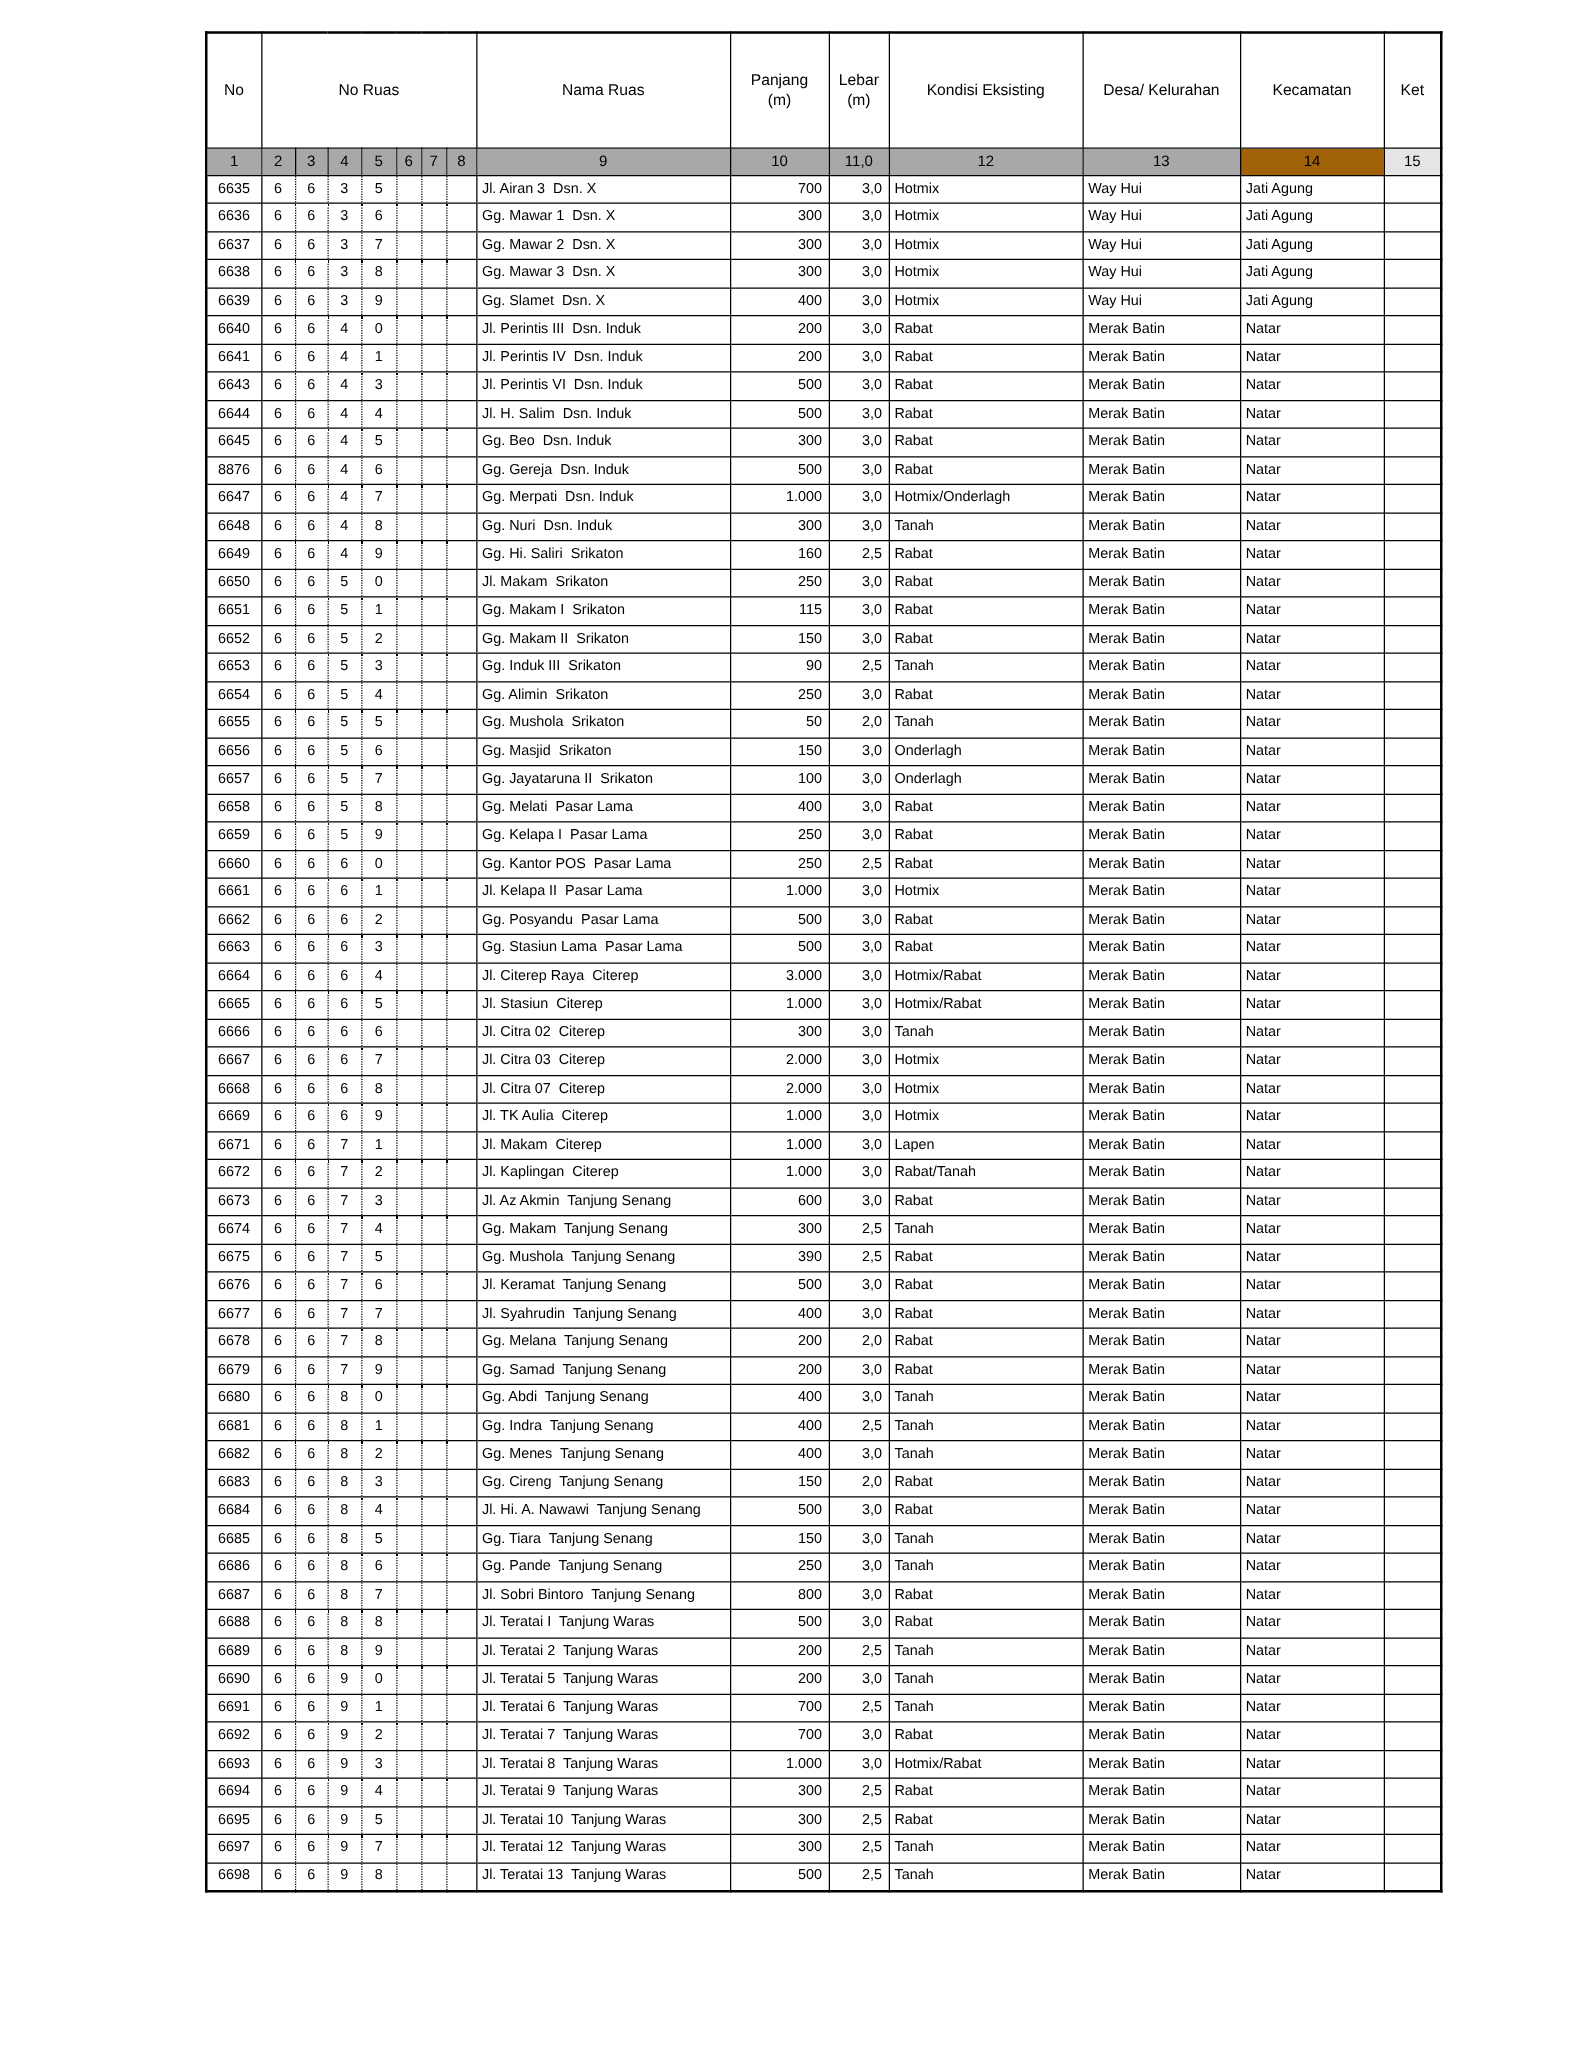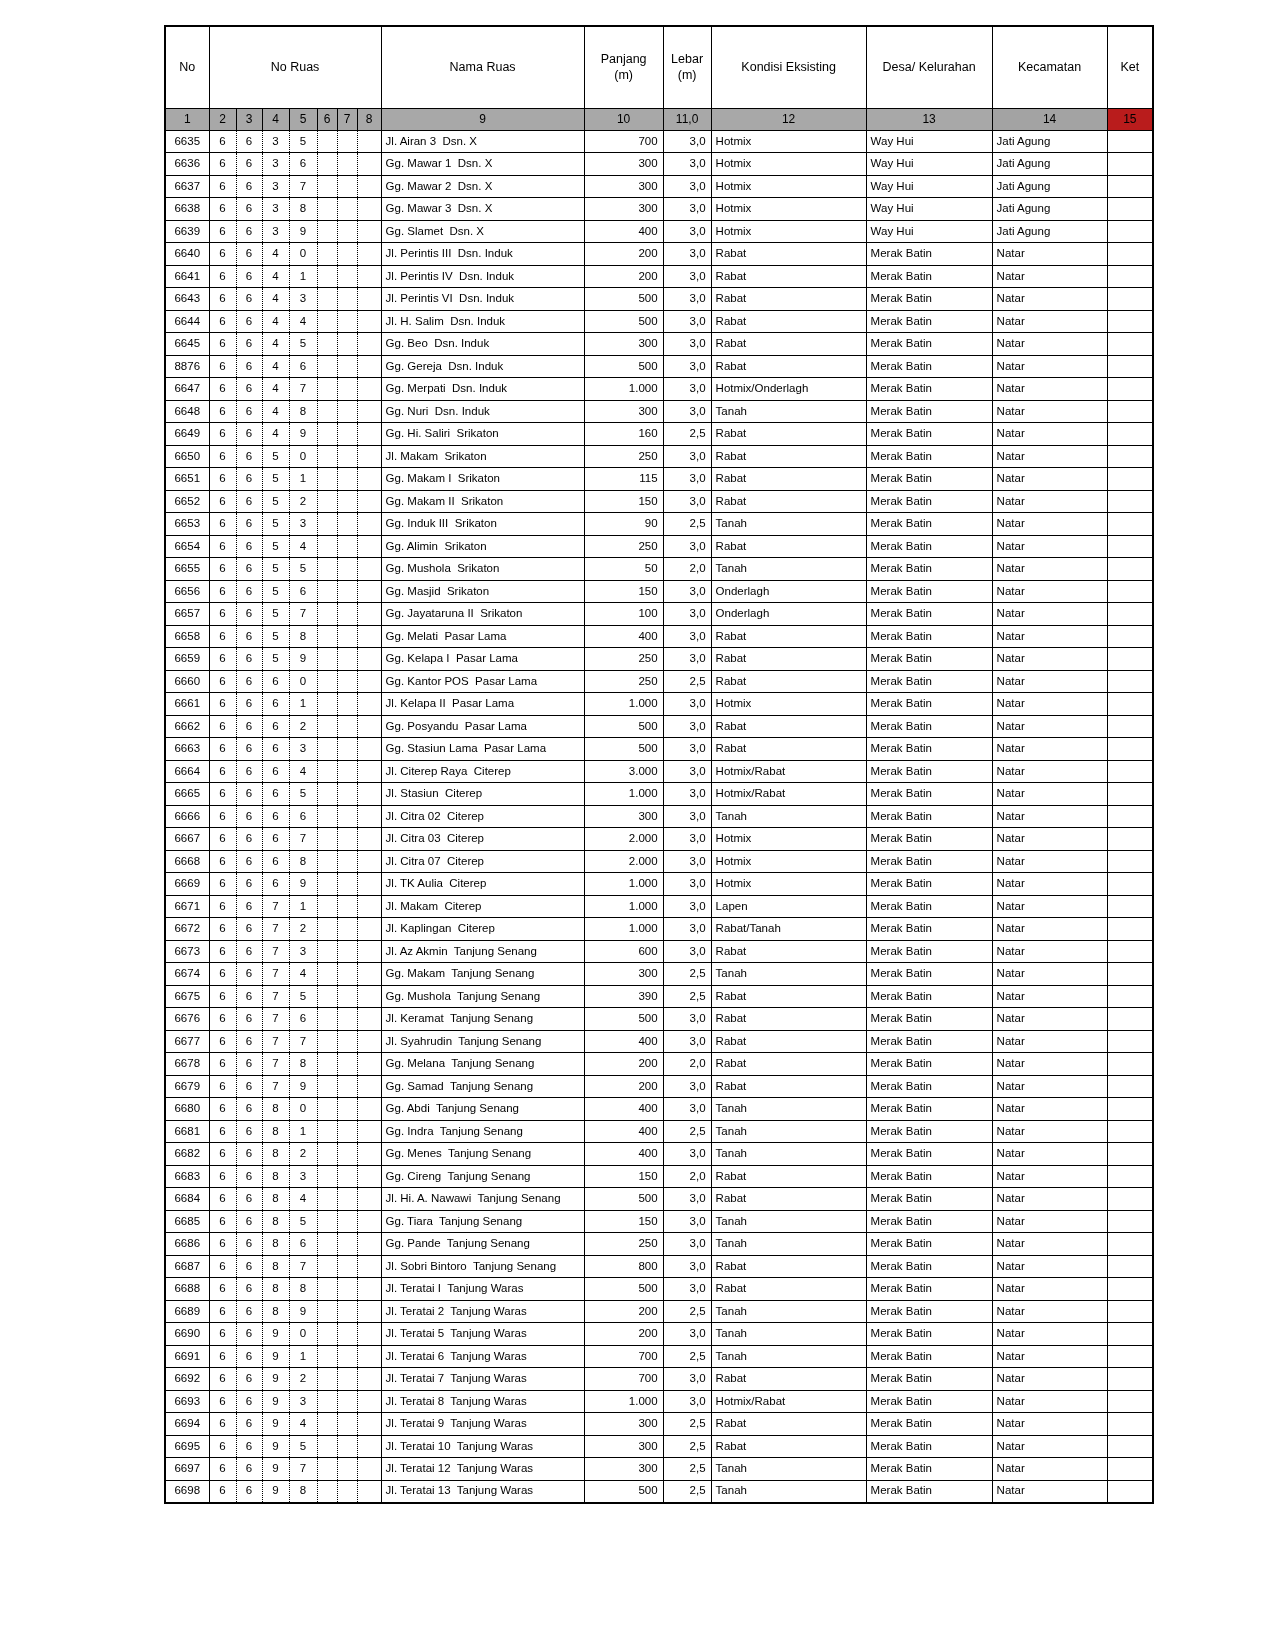--- a/index.html
+++ b/index.html
@@ -25,7 +25,7 @@
     overflow: hidden;
     color: #000;
   }
-  thead tr.hmain { height: 82px; }
+  thead tr.hmain { height: 92px; }
   thead th {
     font-weight: 400;
     font-size: 12.5px;

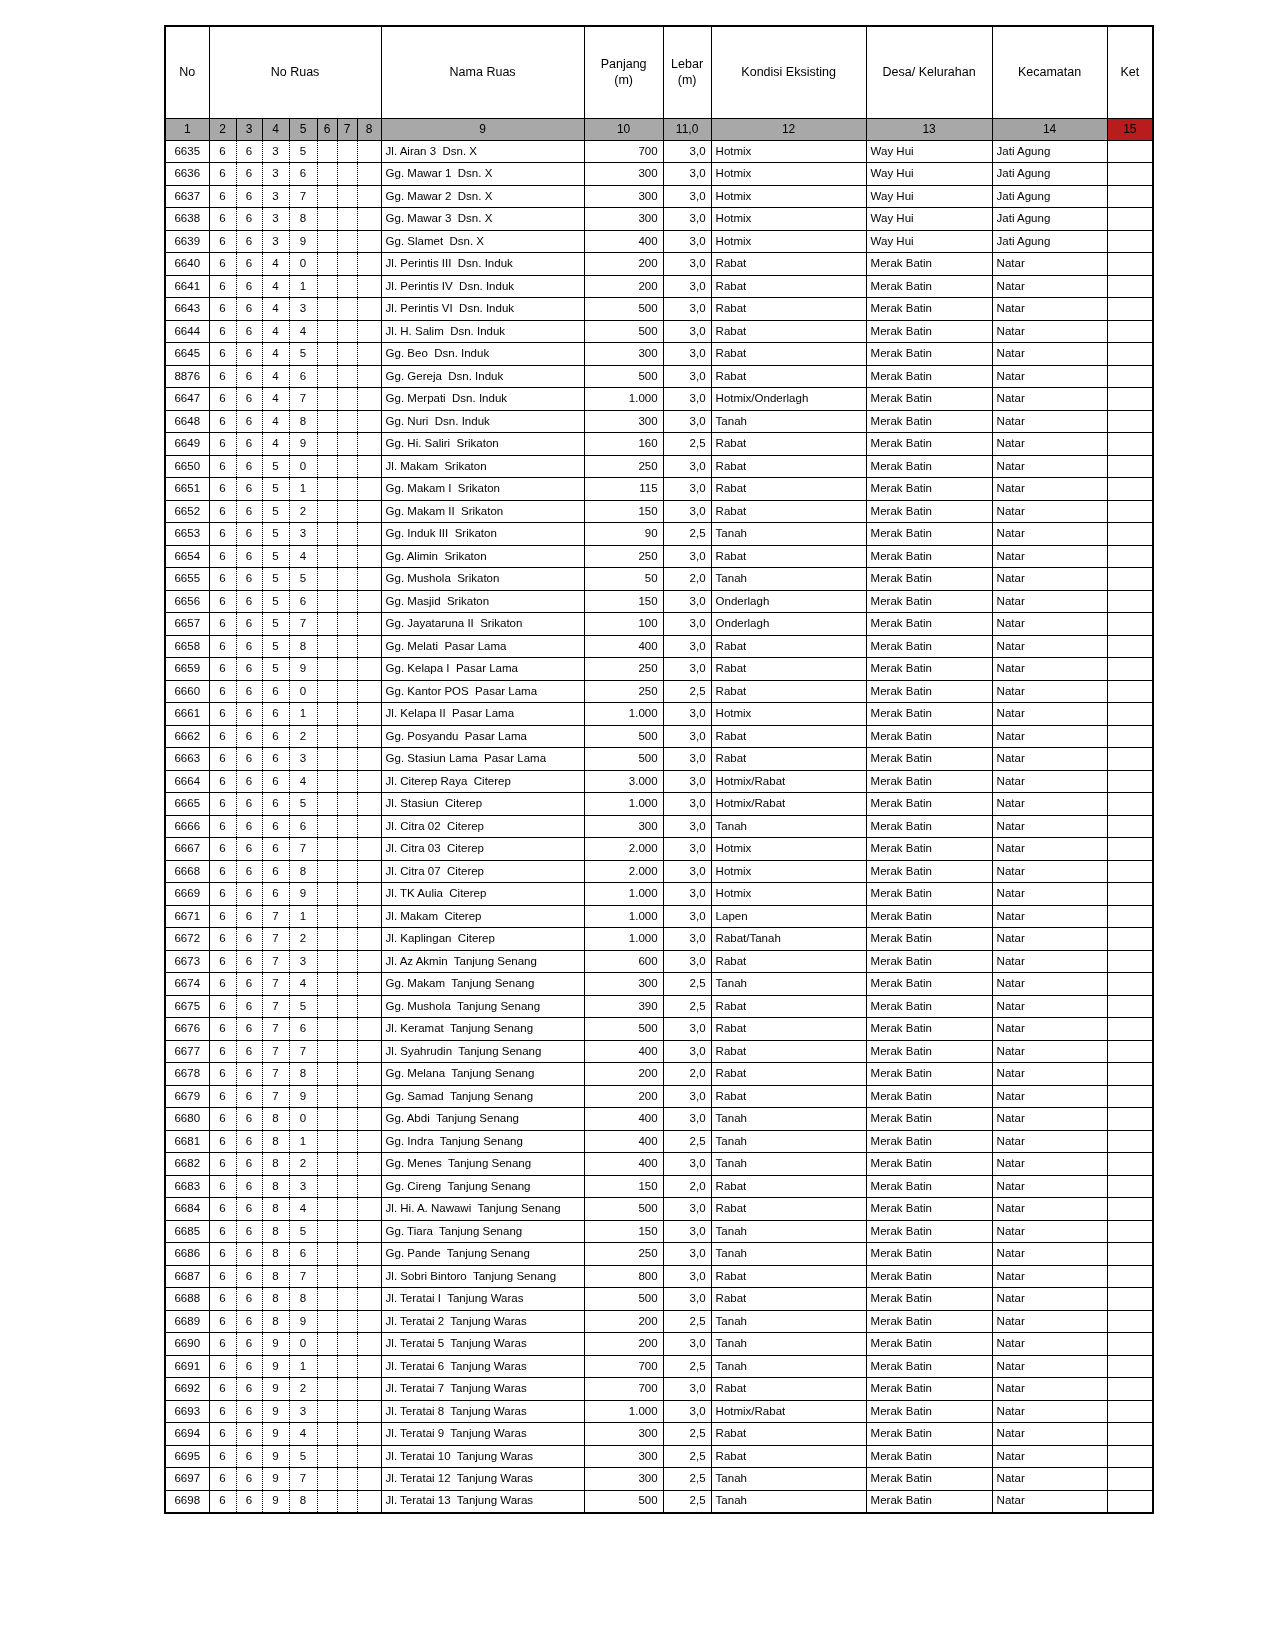--- a/index.html
+++ b/index.html
@@ -103,7 +103,7 @@
         <td style="background: rgb(168, 168, 168);">11,0</td>
         <td style="background: rgb(168, 168, 168);">12</td>
         <td style="background: rgb(168, 168, 168);">13</td>
-        <td style="background: #a3a3a3;">14</td>
+        <td style="background: #a16207;">14</td>
         <td style="background: #b91c1c;">15</td>
       </tr>
     </thead>

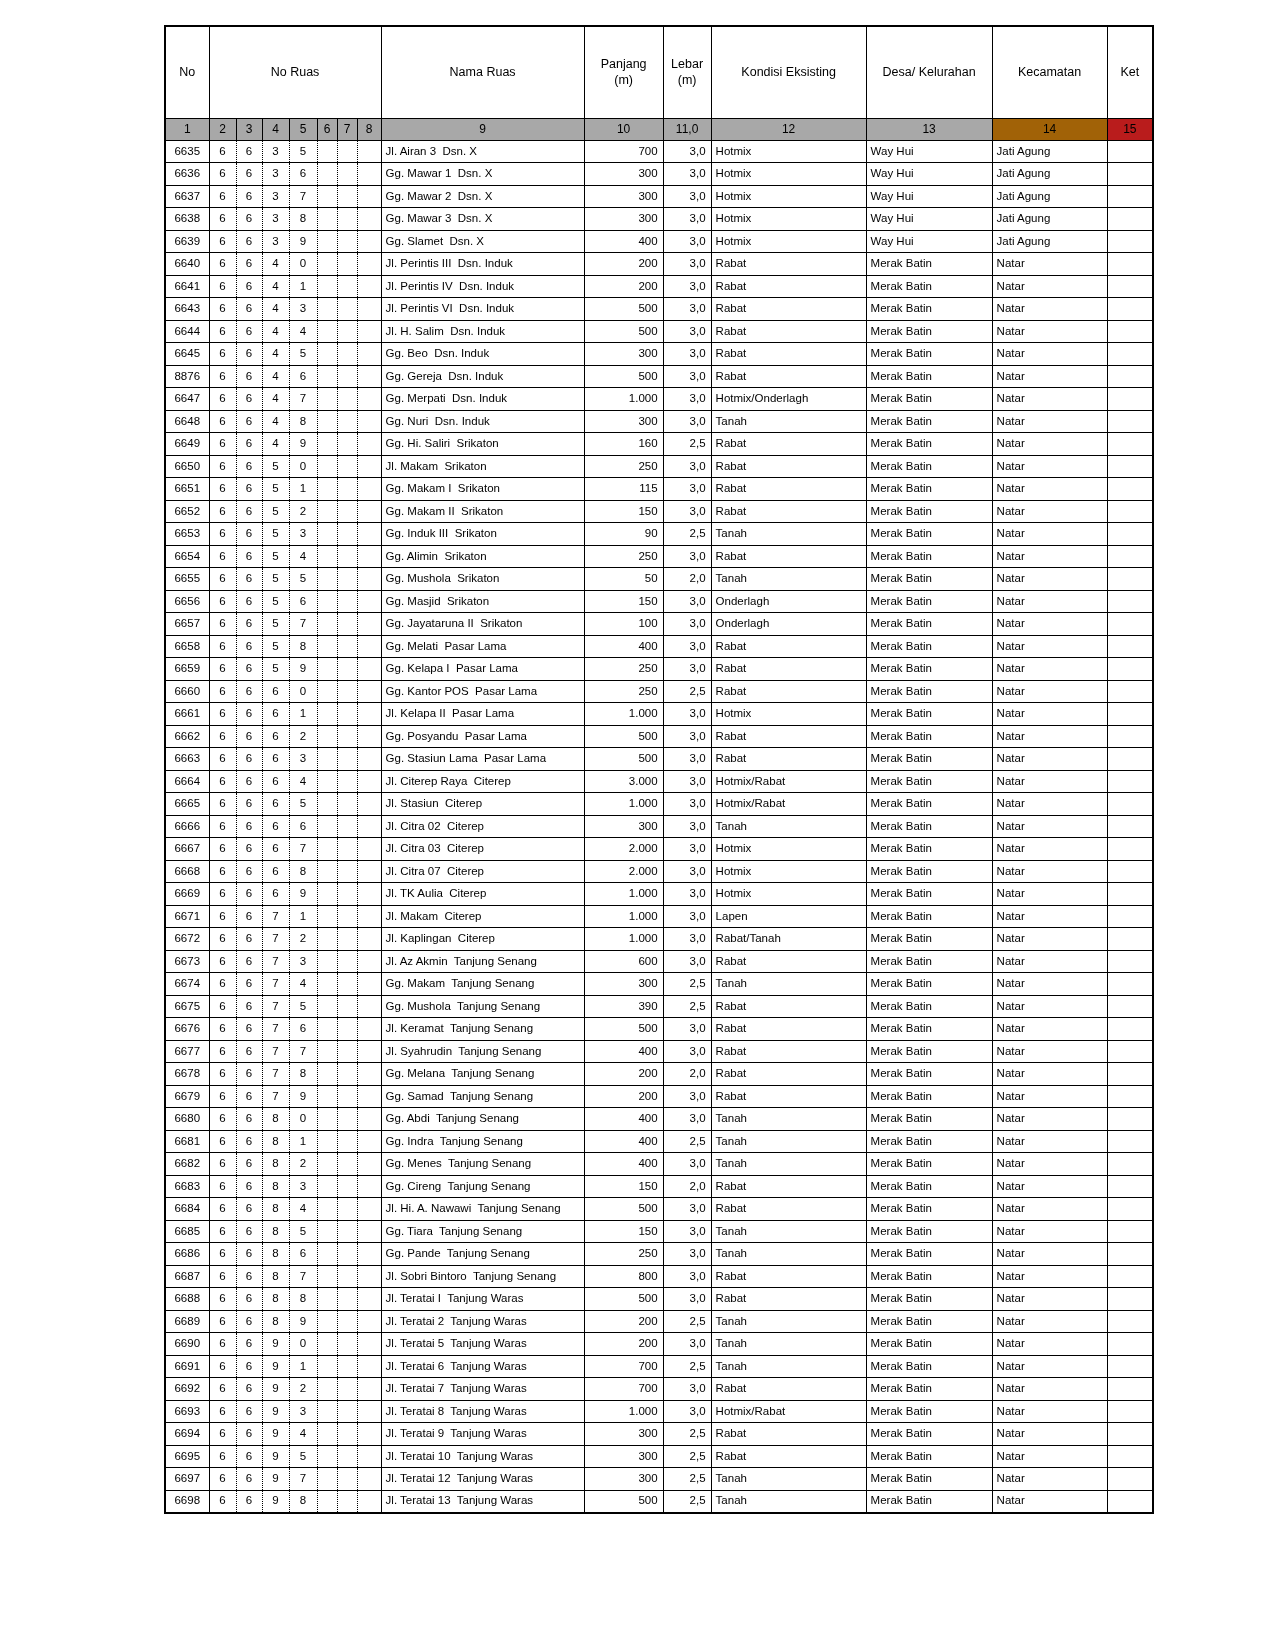--- a/index.html
+++ b/index.html
@@ -104,7 +104,7 @@
         <td style="background: rgb(168, 168, 168);">12</td>
         <td style="background: rgb(168, 168, 168);">13</td>
         <td style="background: #a16207;">14</td>
-        <td style="background: #b91c1c;">15</td>
+        <td style="background: #e5e5e5;">15</td>
       </tr>
     </thead>
     <tbody>

